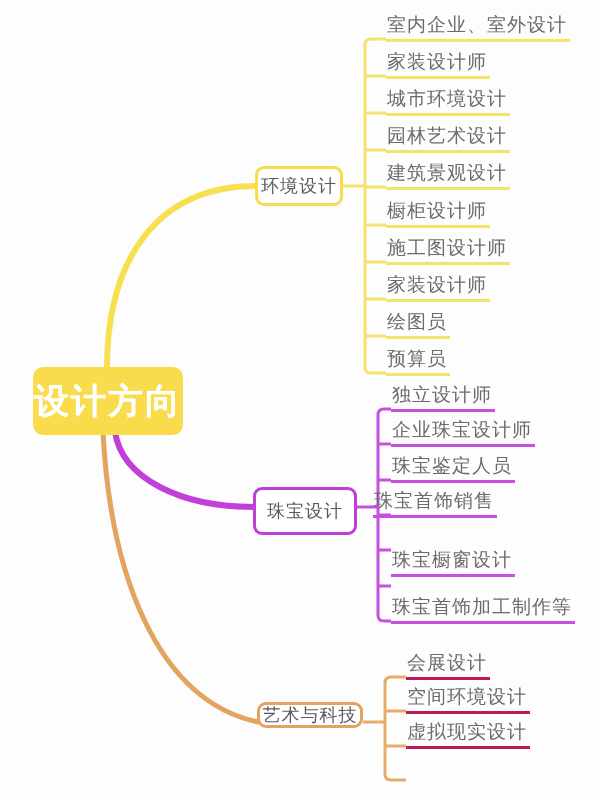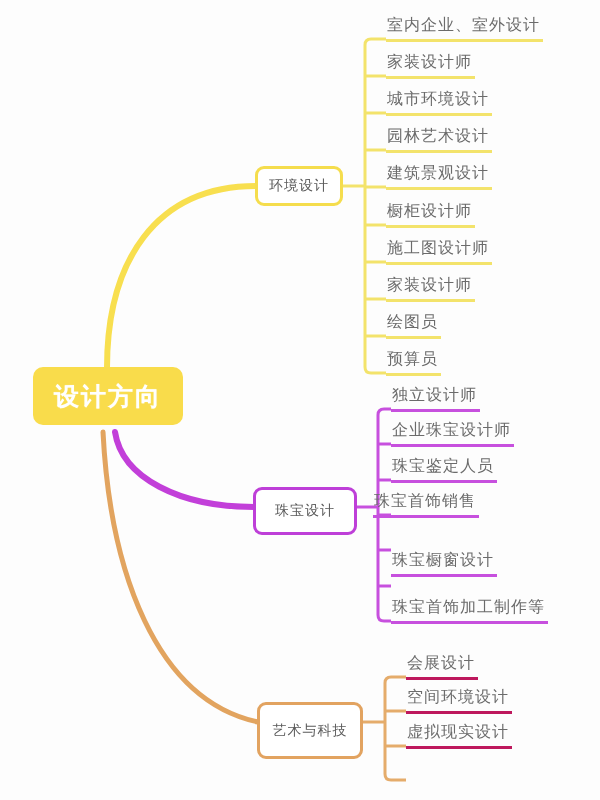--- a/index.html
+++ b/index.html
@@ -29,7 +29,7 @@
   .branch-art{left:257px;top:702px;width:106px;height:57px;border:3px solid #e2a360;}
   .child{
     position:absolute;
-    font-size:16px;color:#6b6b6b;letter-spacing:1px;
+    font-size:19px;color:#6b6b6b;letter-spacing:1px;
     line-height:15px;padding:0 3px 7px 1px;
     white-space:nowrap;
   }

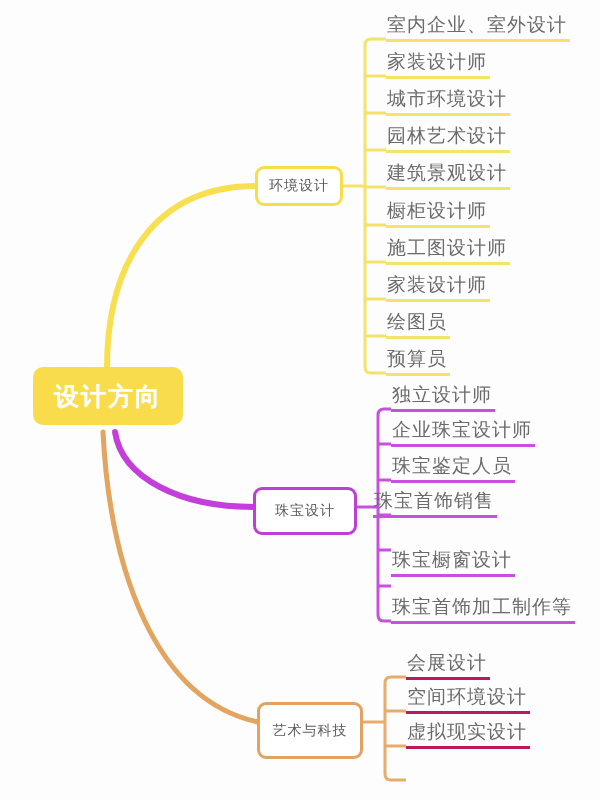--- a/index.html
+++ b/index.html
@@ -21,7 +21,7 @@
   }
   .branch-box{
     background:#ffffff;border-radius:9px;
-    color:#5a5a5a;font-size:14px;letter-spacing:1px;
+    color:#5a5a5a;font-size:18px;letter-spacing:1px;
     display:flex;align-items:center;justify-content:center;
   }
   .branch-env{left:255px;top:166px;width:88px;height:40px;border:3px solid #f5dd4d;}

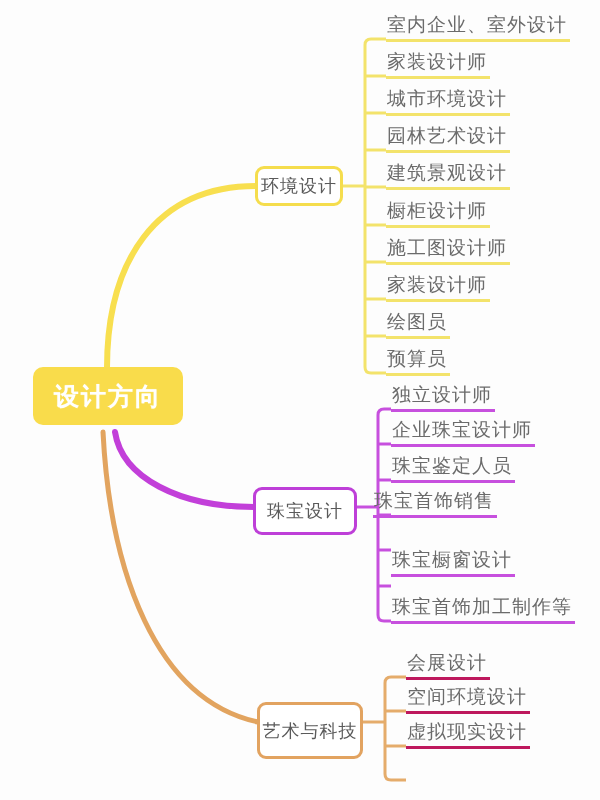--- a/index.html
+++ b/index.html
@@ -13,9 +13,9 @@
   svg.connectors{position:absolute;left:0;top:0;}
   .node{position:absolute;box-sizing:border-box;}
   .root-node{
-    left:33px;top:367px;width:150px;height:58px;
+    left:33px;top:367px;width:150px;height:68px;
     background:#f9dc4b;border-radius:10px;
-    color:#ffffff;font-size:25px;font-weight:bold;letter-spacing:2px;
+    color:#ffffff;font-size:35px;font-weight:bold;letter-spacing:2px;
     display:flex;align-items:center;justify-content:center;
     text-shadow:0 0 1px rgba(255,255,255,.6);
   }

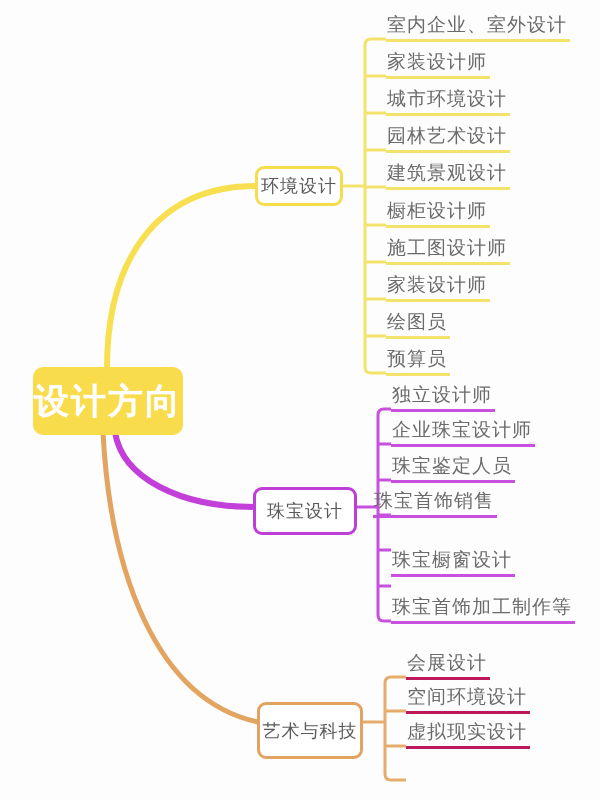--- a/index.html
+++ b/index.html
@@ -26,7 +26,7 @@
   }
   .branch-env{left:255px;top:166px;width:88px;height:40px;border:3px solid #f5dd4d;}
   .branch-jewel{left:253px;top:487px;width:104px;height:48px;border:3px solid #be3fd8;}
-  .branch-art{left:257px;top:702px;width:106px;height:57px;border:3px solid #e2a360;}
+  .branch-art{left:257px;top:702px;width:106px;height:26px;border:3px solid #e2a360;}
   .child{
     position:absolute;
     font-size:19px;color:#6b6b6b;letter-spacing:1px;

